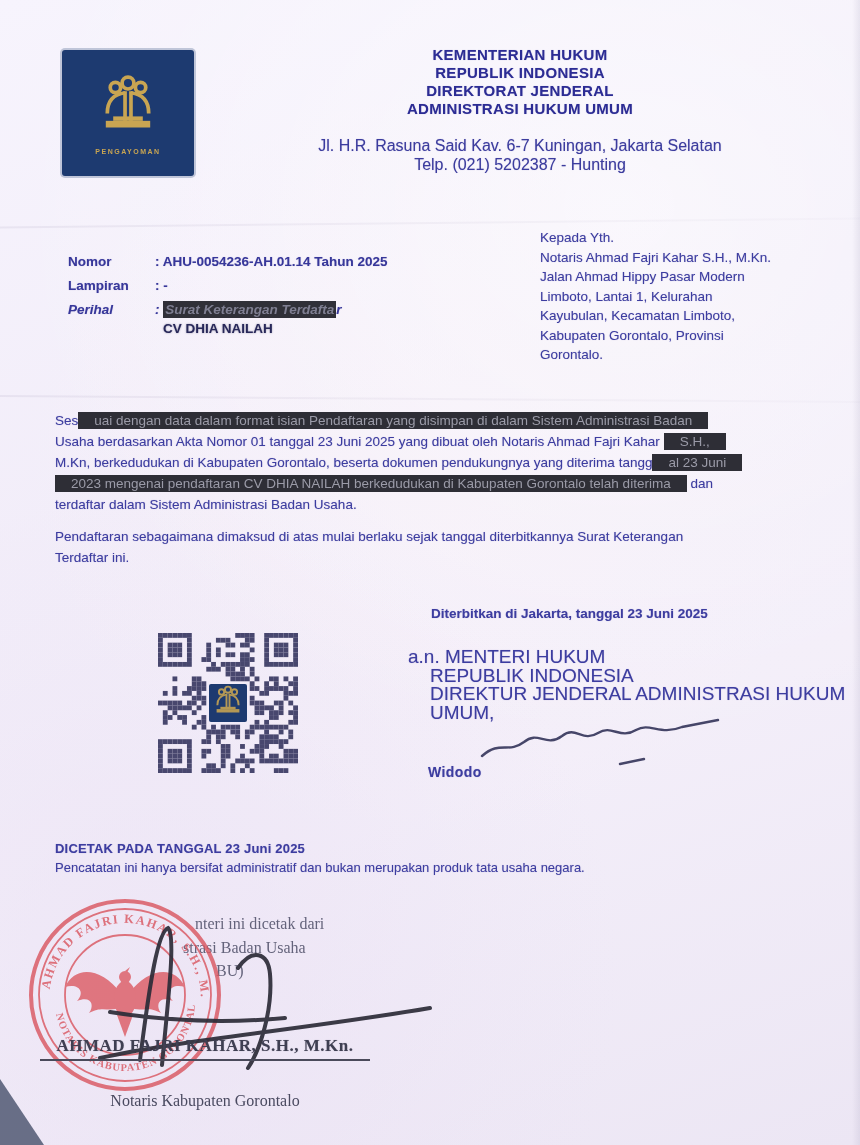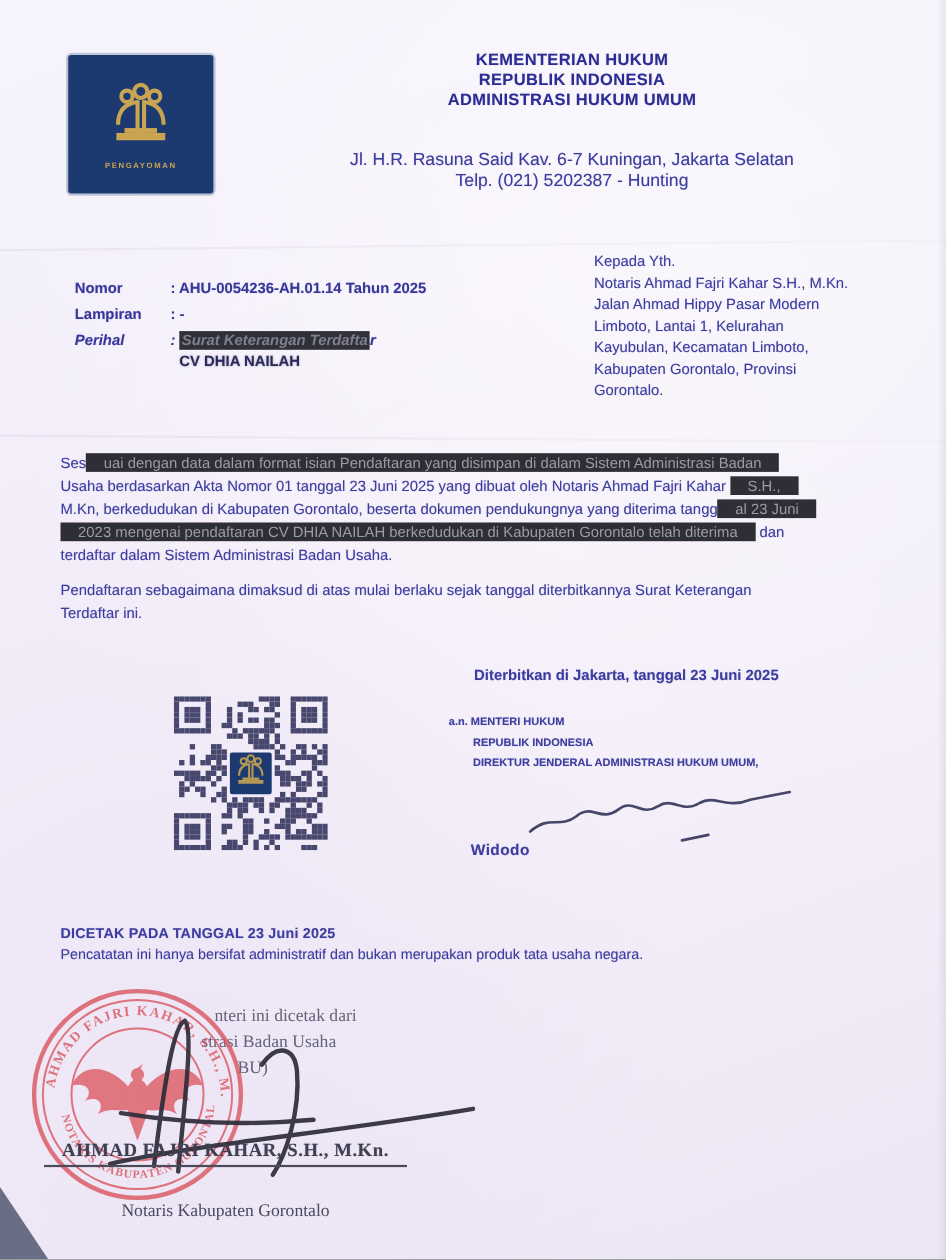--- a/index.html
+++ b/index.html
@@ -93,6 +93,7 @@
   <div class="abs head ink">
       <div class="hline">KEMENTERIAN HUKUM</div>
       <div class="hline">REPUBLIK INDONESIA</div>
+      <div class="hline">DIREKTORAT JENDERAL</div>
       <div class="hline">ADMINISTRASI HUKUM UMUM</div>
     </div>
   <div class="abs head-addr ink">

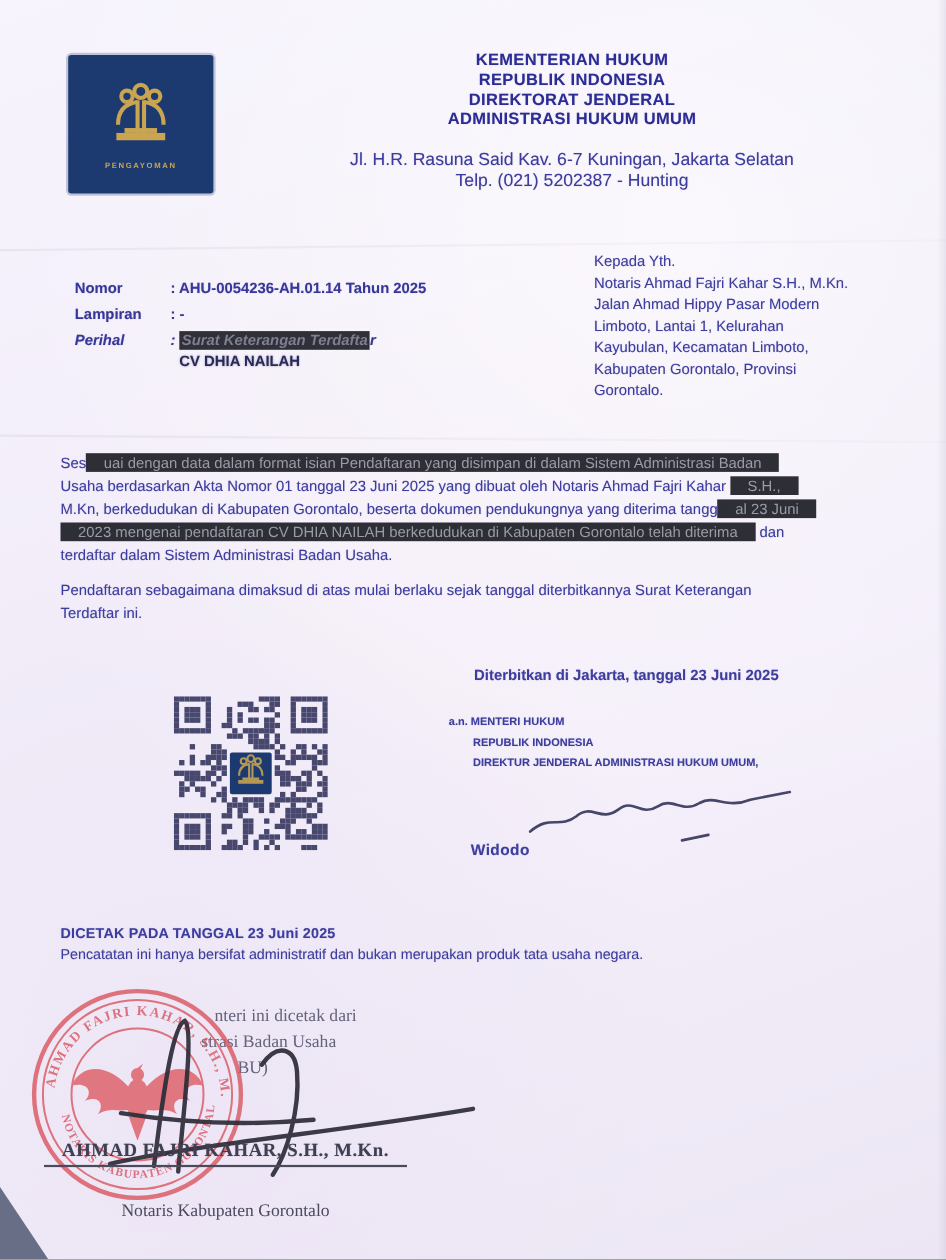--- a/index.html
+++ b/index.html
@@ -35,7 +35,7 @@
   .para1 .bline{line-height:21px;white-space:nowrap;}
   .para2{left:55px;top:526px;width:760px;font-size:13.5px;line-height:21px;}
   .issued{left:408px;top:606px;font-size:13.5px;font-weight:600;padding-left:23px;}
-  .an-block{left:408px;top:648px;font-size:10px;font-weight:bold;line-height:18.5px;}
+  .an-block{left:408px;top:648px;font-size:19px;font-weight:normal;line-height:18.5px;}
   .an-block .line:nth-child(n+2){padding-left:22px;}
   .widodo{left:428px;top:764px;font-size:14px;font-weight:bold;letter-spacing:.4px;}
   

